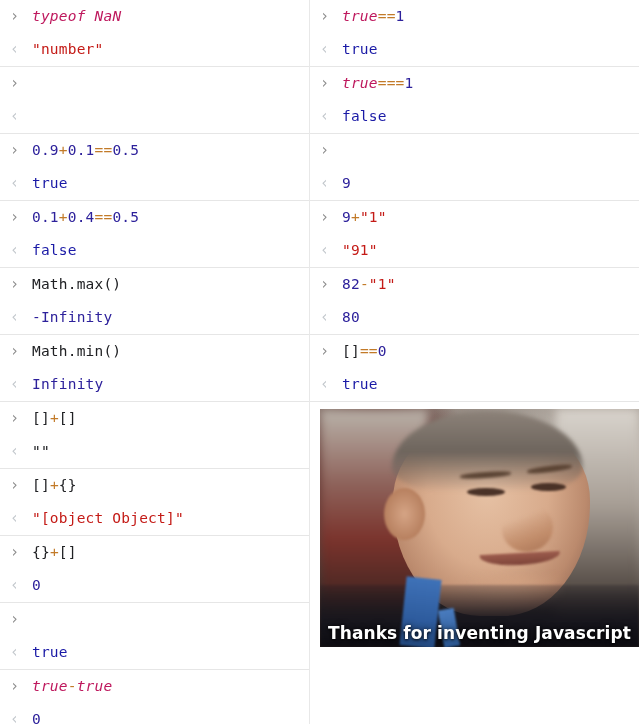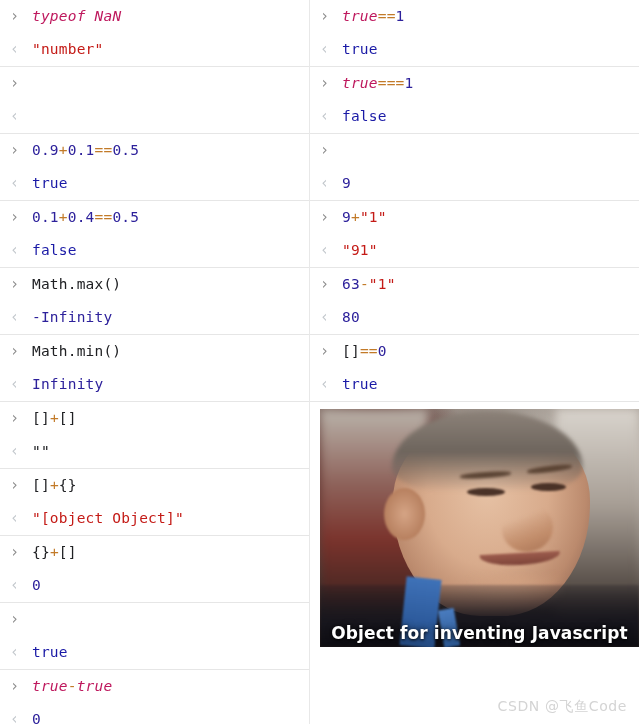--- a/index.html
+++ b/index.html
@@ -301,7 +301,7 @@
         <div class="line output"><span class="gutter out">‹</span><span class="code"><span class="tok-str">"91"</span></span></div>
       </div>
       <div class="entry">
-        <div class="line input"><span class="gutter in">›</span><span class="code"><span class="tok-num">63</span><span class="tok-op">-</span><span class="tok-str">"1"</span></span></div>
+        <div class="line input"><span class="gutter in">›</span><span class="code"><span class="tok-num">82</span><span class="tok-op">-</span><span class="tok-str">"1"</span></span></div>
         <div class="line output"><span class="gutter out">‹</span><span class="code"><span class="tok-num">80</span></span></div>
       </div>
       <div class="entry">

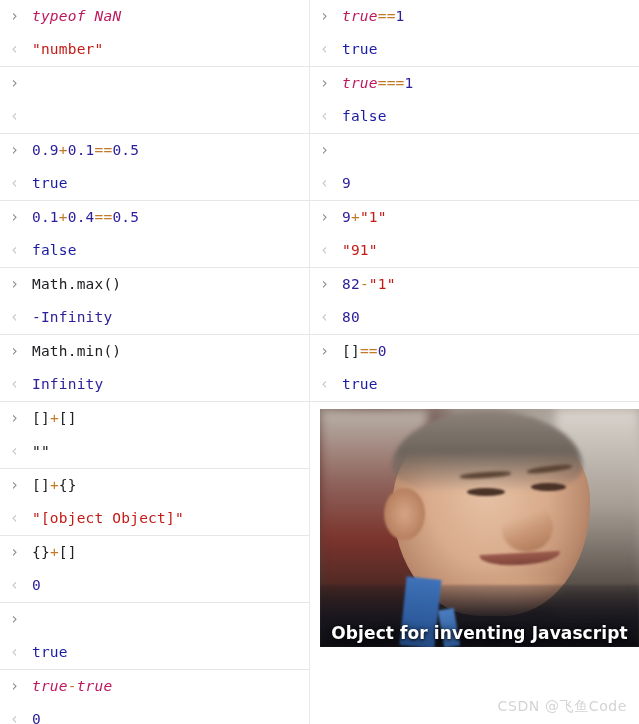--- a/index.html
+++ b/index.html
@@ -326,7 +326,7 @@
           <div class="ph-body"></div>
           <div class="ph-lanyard"></div>
           <div class="ph-lanyard2"></div>
-          <div class="ph-caption">Object for inventing Javascript</div>
+          <div class="ph-caption">Thanks for inventing Javascript</div>
         </div>
       </div>
     </div>

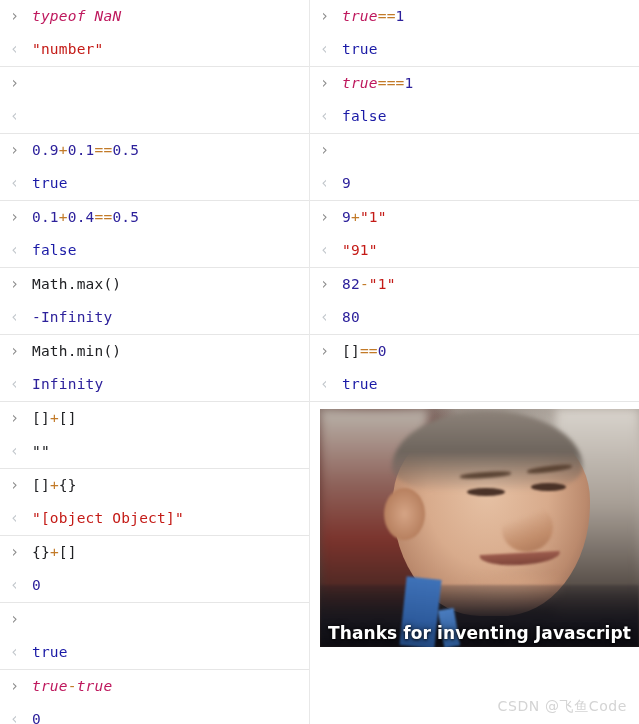--- a/index.html
+++ b/index.html
@@ -331,7 +331,6 @@
       </div>
     </div>
 
-  <div class="watermark">CSDN @飞鱼Code</div>
 </div>
 
 </body></html>

